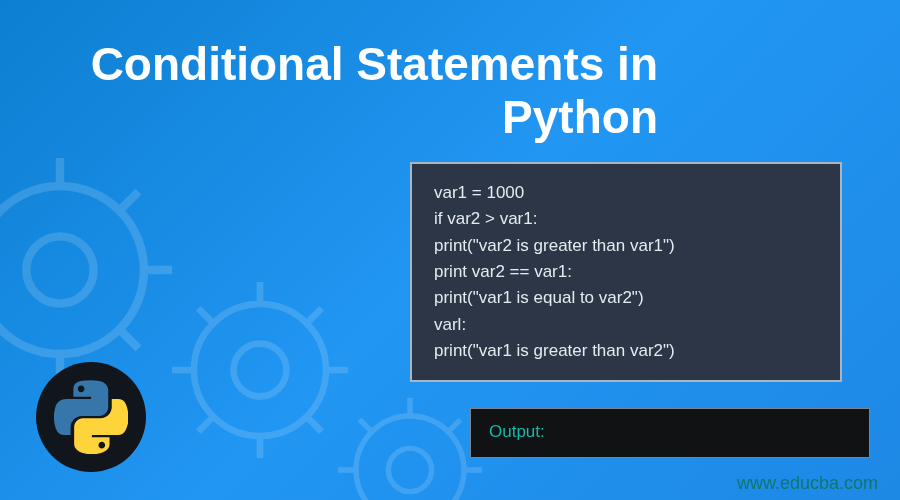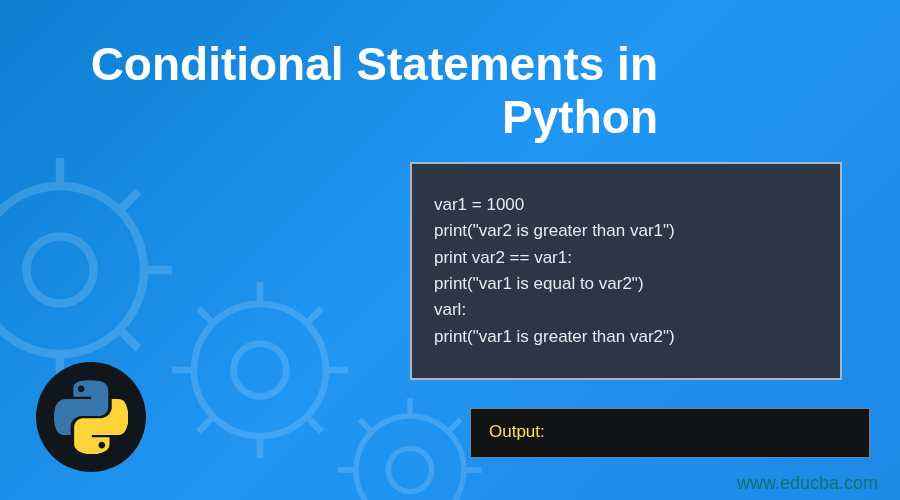--- a/index.html
+++ b/index.html
@@ -36,7 +36,7 @@
       width: 432px;
       background: #2c3646;
       border: 2px solid #a9b4c5;
-      padding: 28px 22px;
+      padding: 16px 22px;
       color: #e5eaf0;
       font-family: "Segoe UI", Arial, sans-serif;
       font-size: 17px;

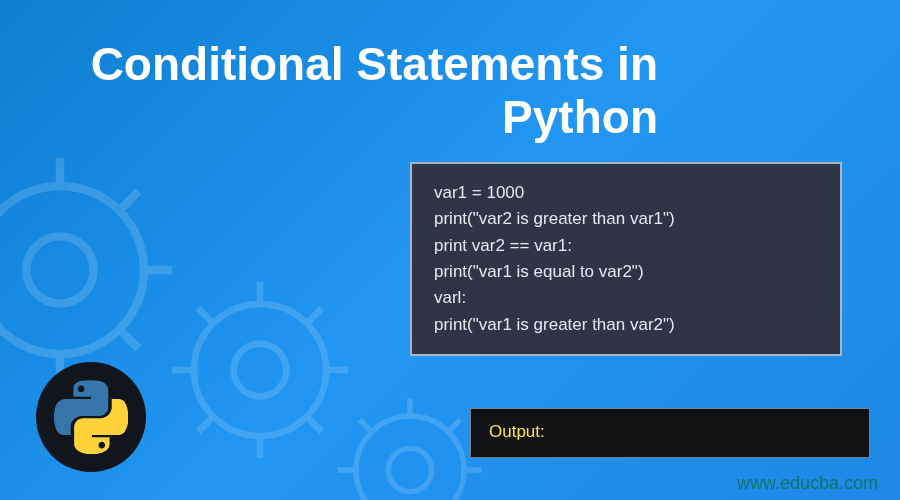--- a/index.html
+++ b/index.html
@@ -107,6 +107,7 @@
 
 <div class="code-block">
   <div>var1 = 1000</div>
+  <div>if var2 &gt; var1:</div>
   <div>print("var2 is greater than var1")</div>
   <div>print var2 == var1:</div>
   <div>print("var1 is equal to var2")</div>

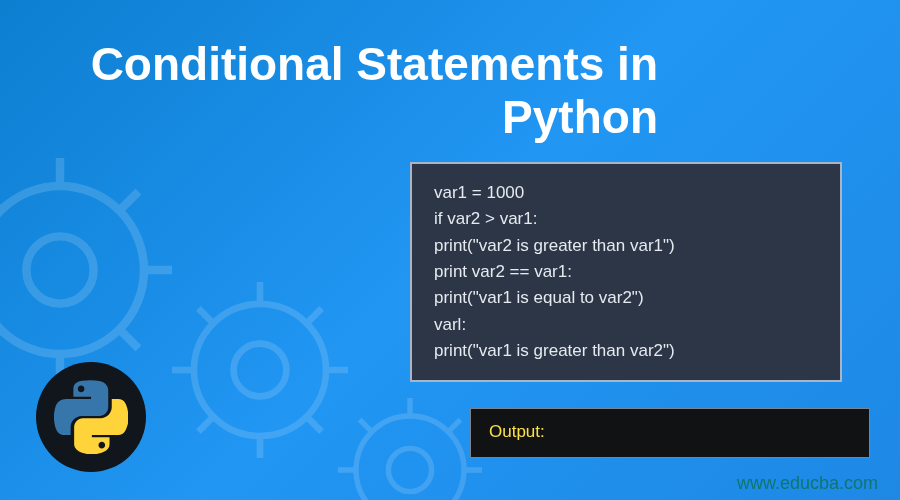--- a/index.html
+++ b/index.html
@@ -50,7 +50,7 @@
       background: #101214;
       border: 1px solid #7a8290;
       padding: 10px 18px 12px;
-      color: #fde047;
+      color: #14b8a6;
       font-family: "Segoe UI", Arial, sans-serif;
       font-size: 17px;
       line-height: 1.5;

